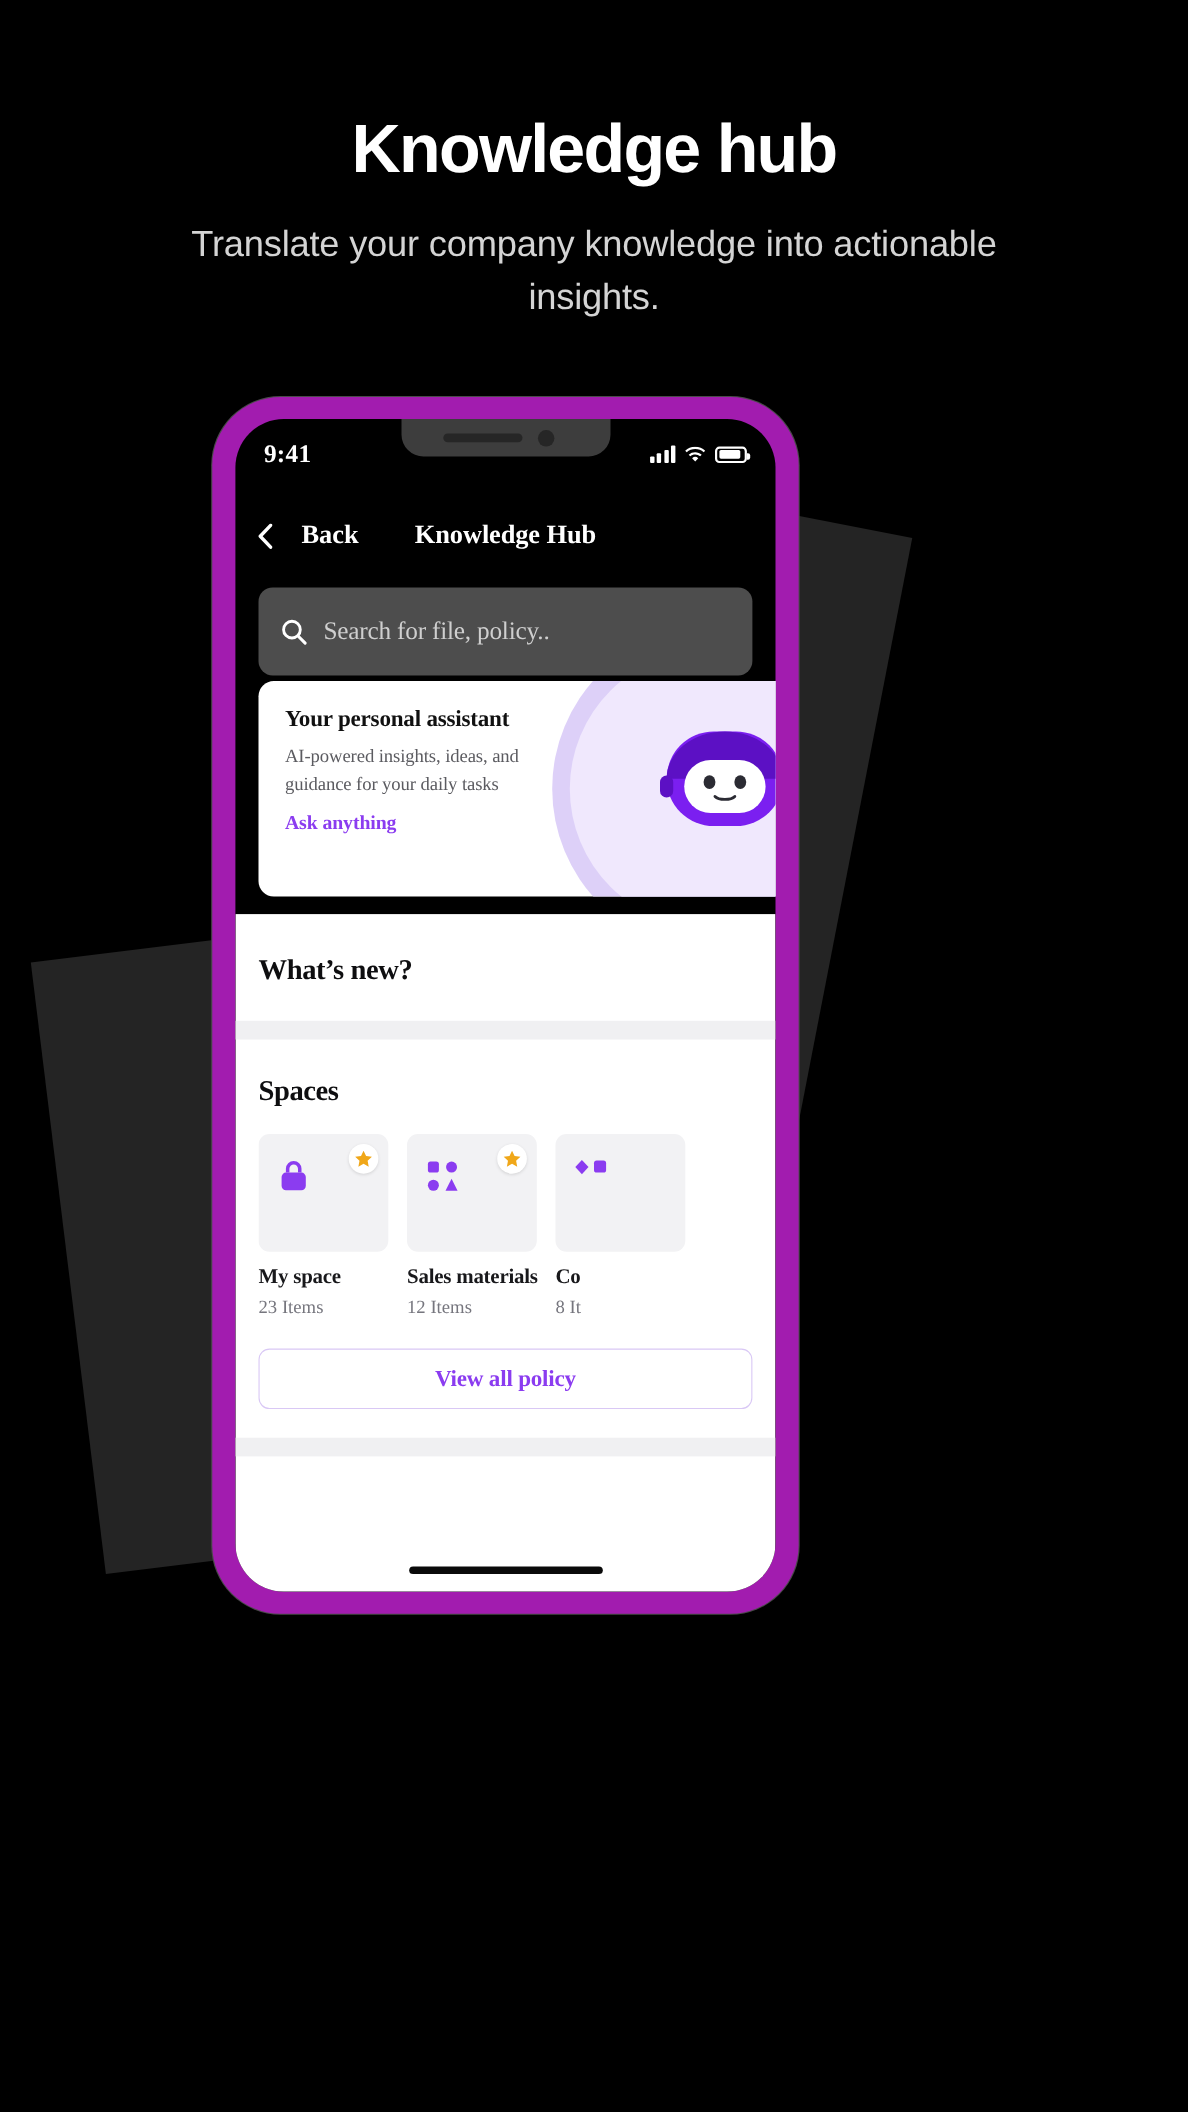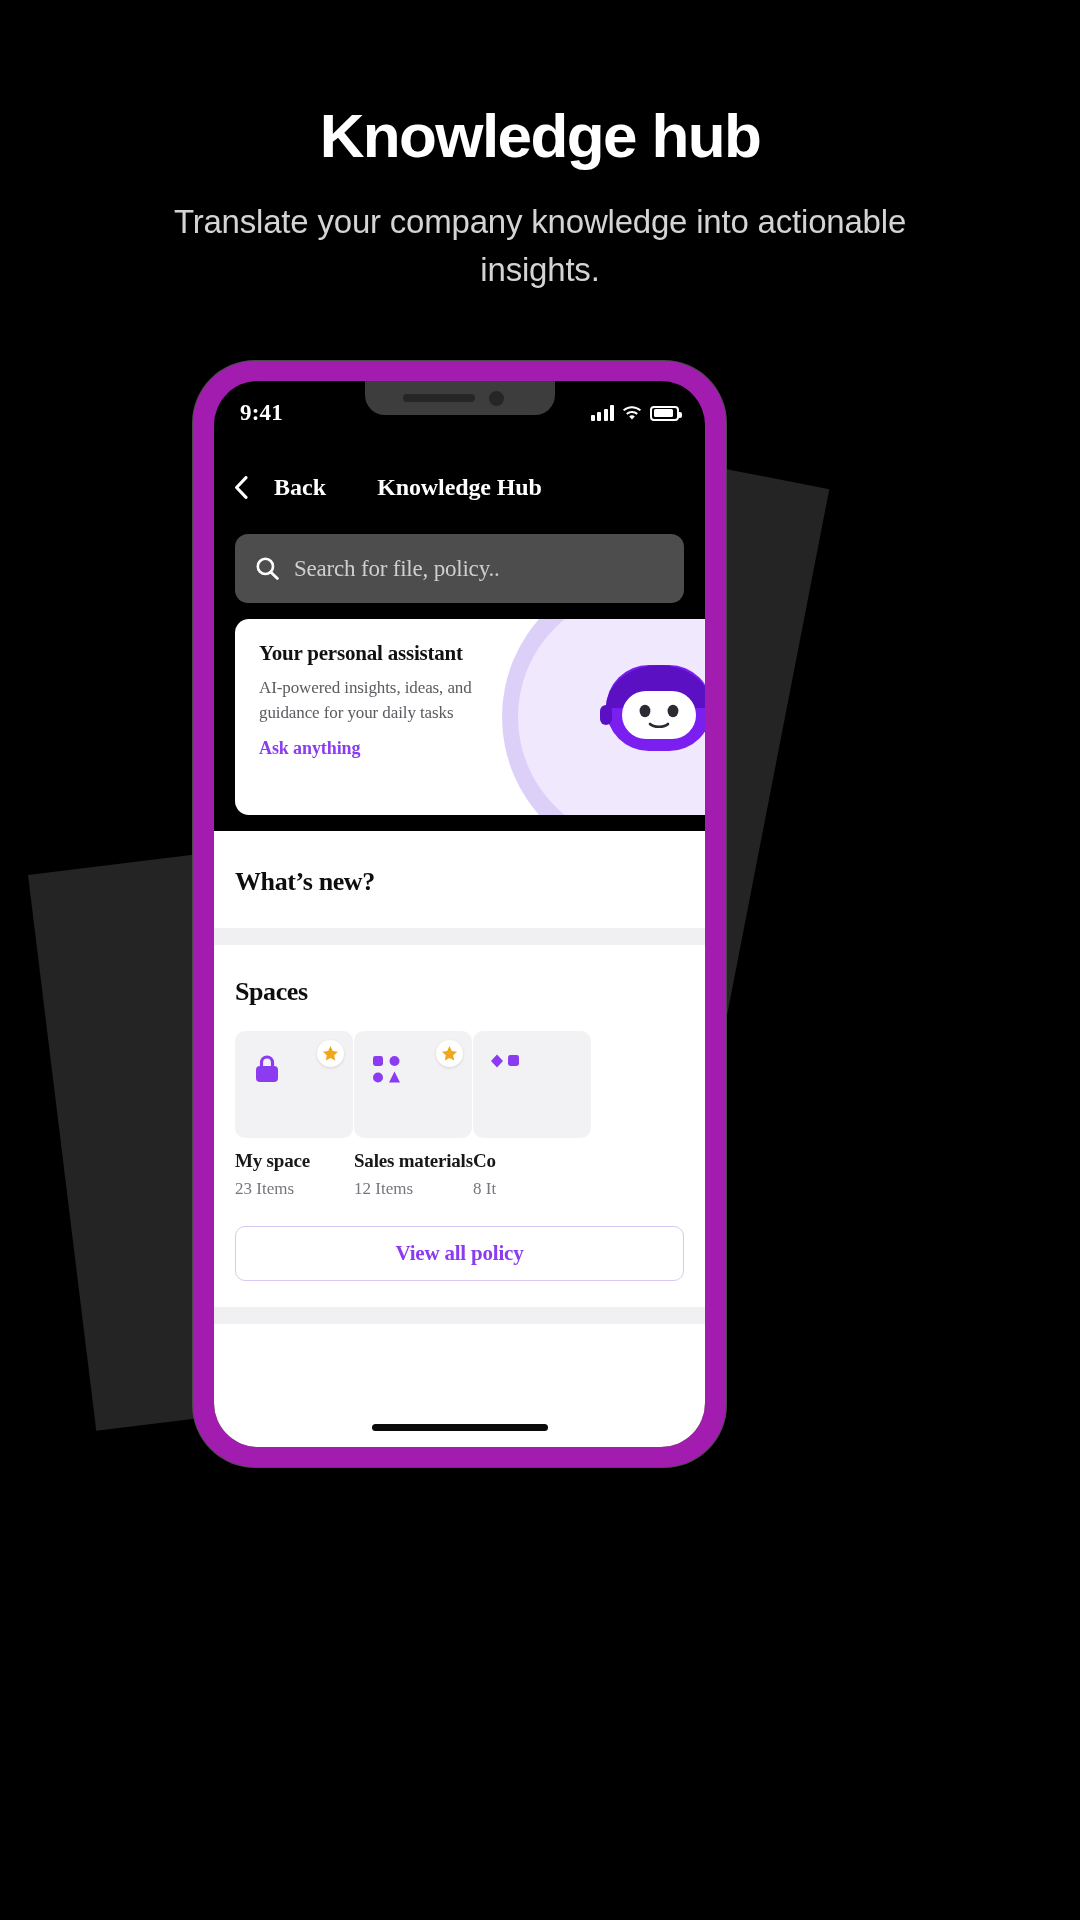--- a/index.html
+++ b/index.html
@@ -127,7 +127,7 @@
   
   .search {
     position:absolute; top:153px; left:21px;
-    width:449px; height:69px;
+    width:449px; height:80px;
     background:#4d4d4d; border-radius:13px;
     display:flex; align-items:center; gap:14px;
     padding: 0 20px;

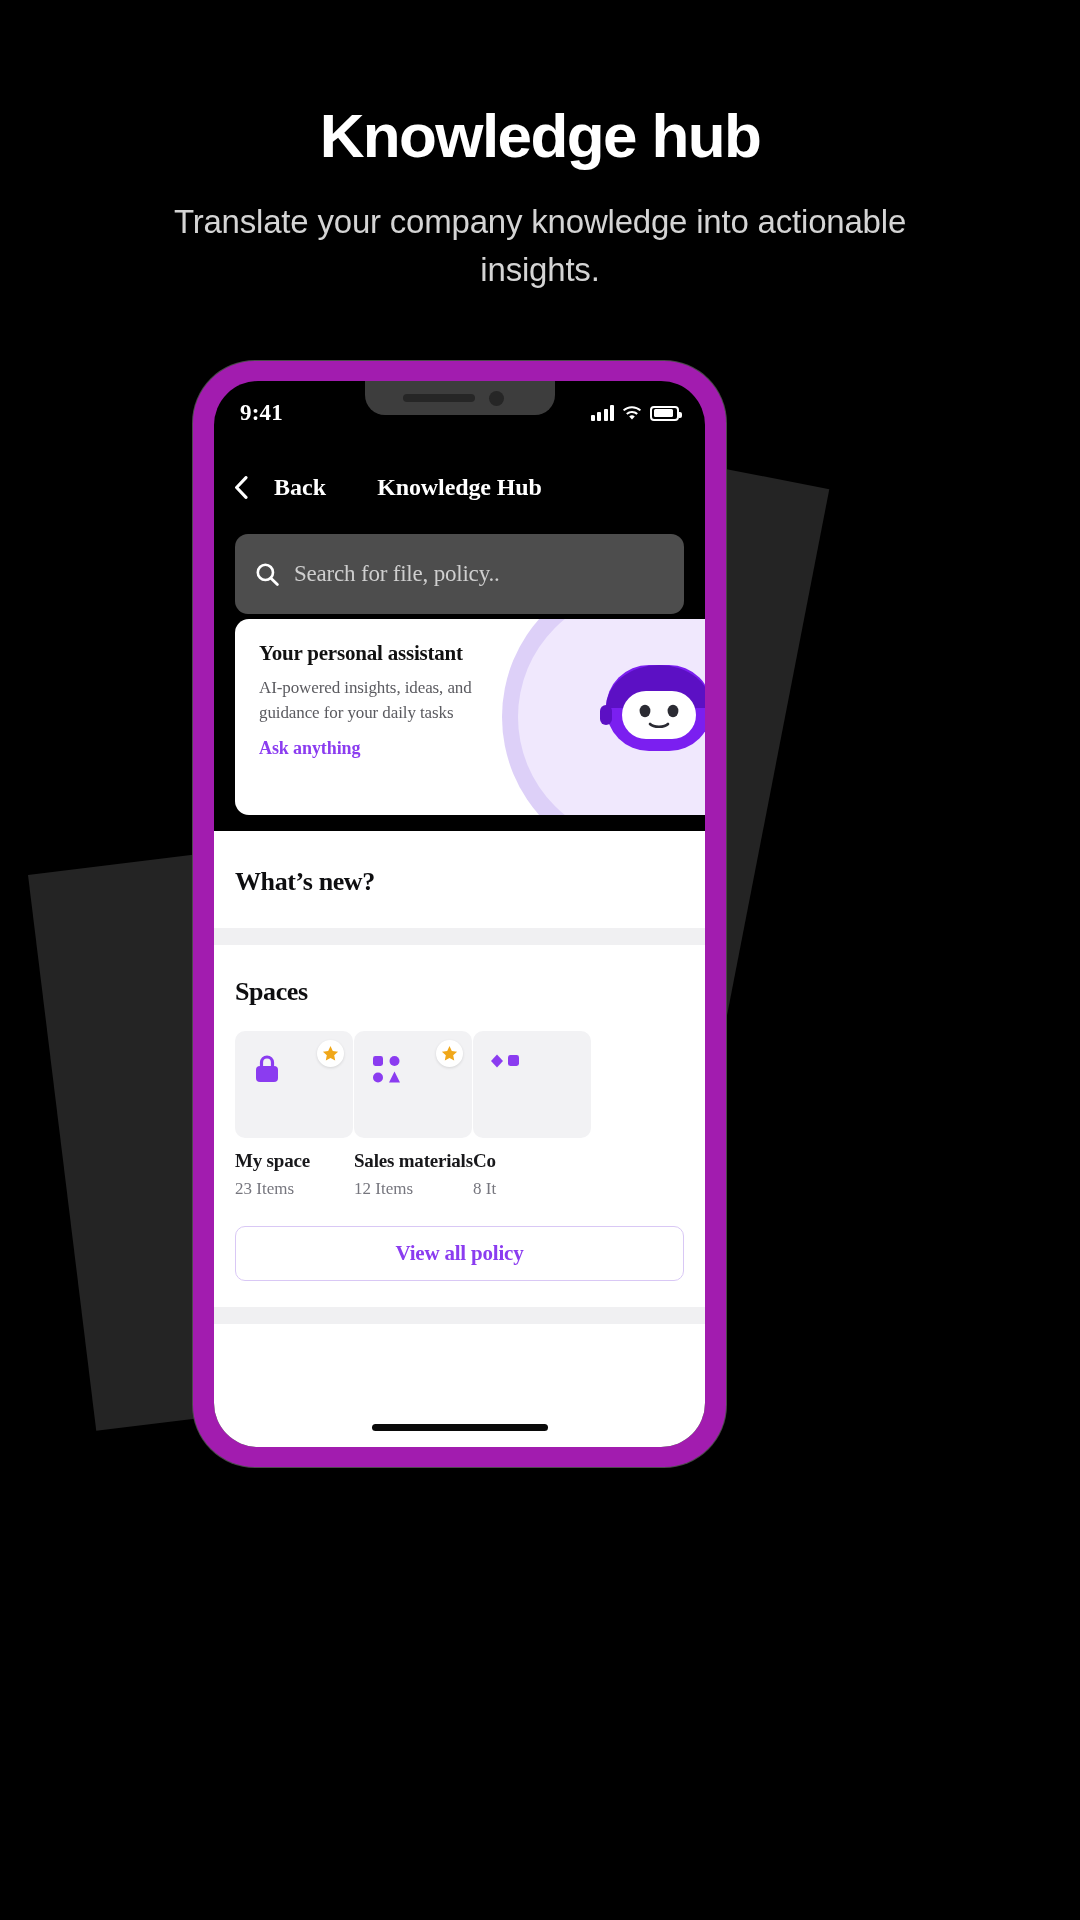--- a/index.html
+++ b/index.html
@@ -201,7 +201,7 @@
 
   .spaces-scroll {
     margin-top:24px;
-    display:flex; gap:1px;
+    display:flex; gap:17px;
     width: 470px;
     overflow: hidden;
   }

